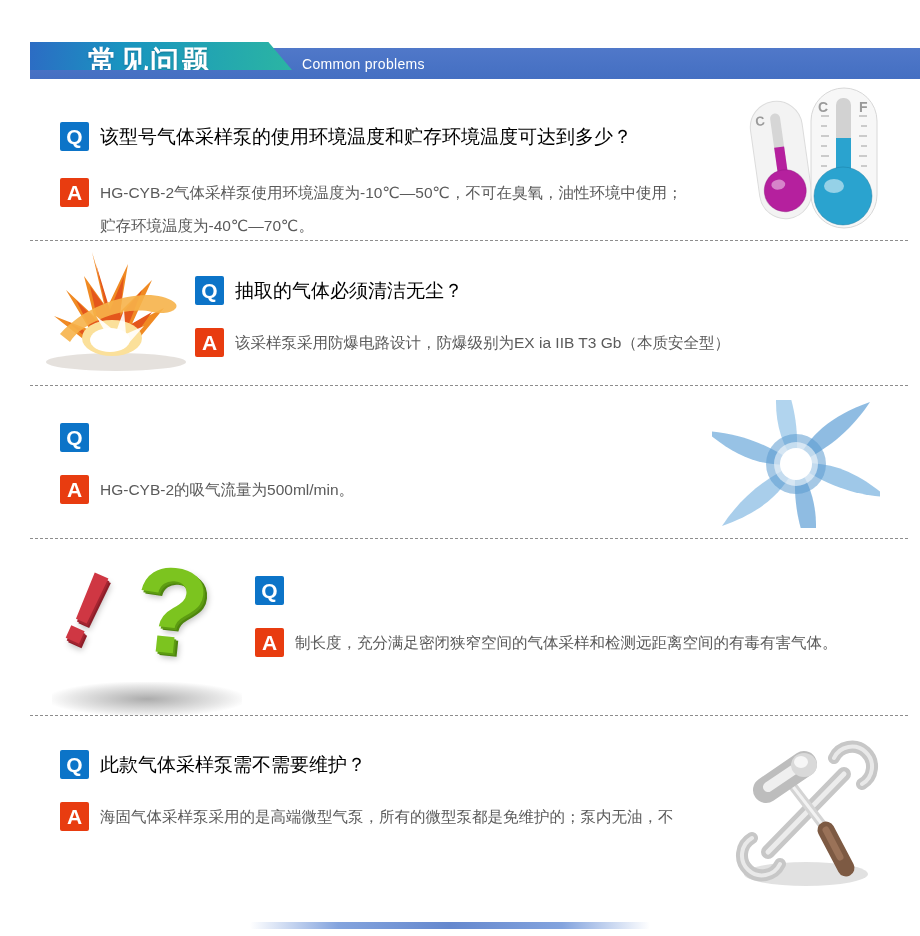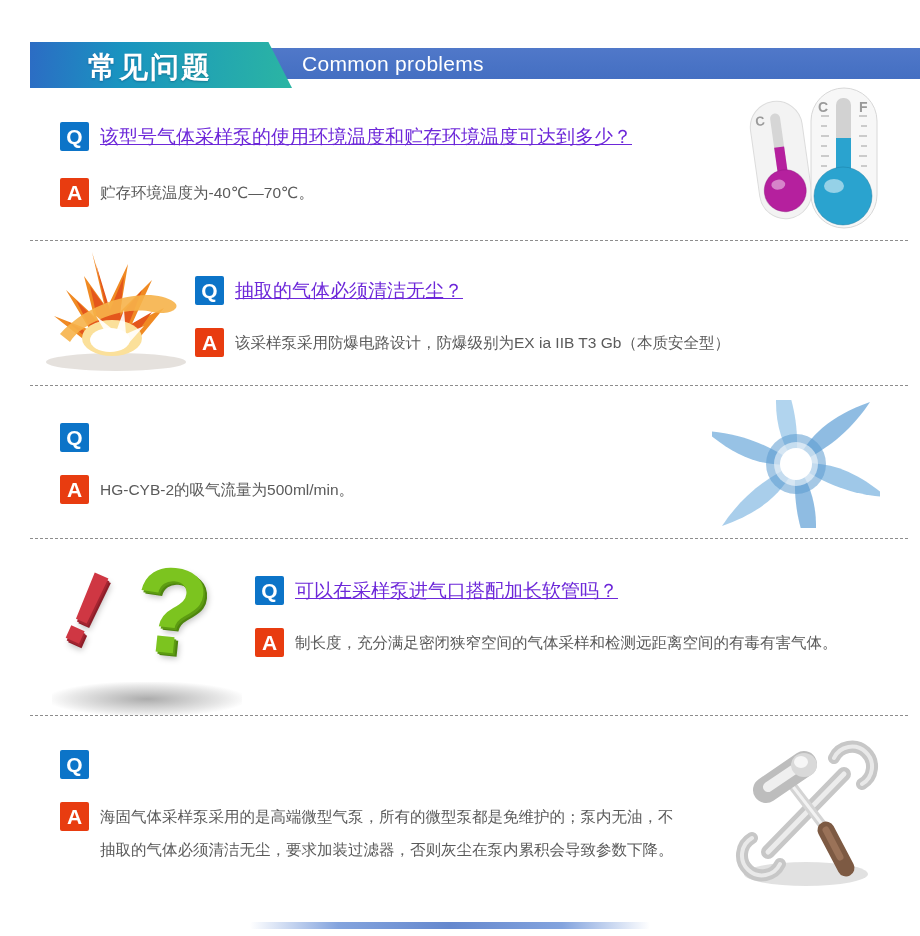--- a/index.html
+++ b/index.html
@@ -11,10 +11,10 @@
               background:linear-gradient(180deg,#5078c9 0%,#446fc2 100%);
               display:flex;align-items:center;}
   .header-en{margin-left:272px;color:#ffffff;font-size:21px;letter-spacing:.3px;}
-  .header-ribbon{position:absolute;left:30px;top:42px;width:262px;height:46px;
+  .header-ribbon{position:absolute;left:30px;top:42px;width:262px;height:28px;
               background:linear-gradient(95deg,#2c6cc4 0%,#1994c0 35%,#2bb5a3 100%);
               clip-path:polygon(0 0,91% 0,100% 100%,0 100%);
-              display:flex;align-items:flex-end;}
+              display:flex;align-items:flex-start;}
   .header-cn{margin-left:58px;color:#ffffff;font-size:29px;font-weight:bold;
               letter-spacing:2px;text-shadow:0 1px 2px rgba(0,40,90,.35);}
 

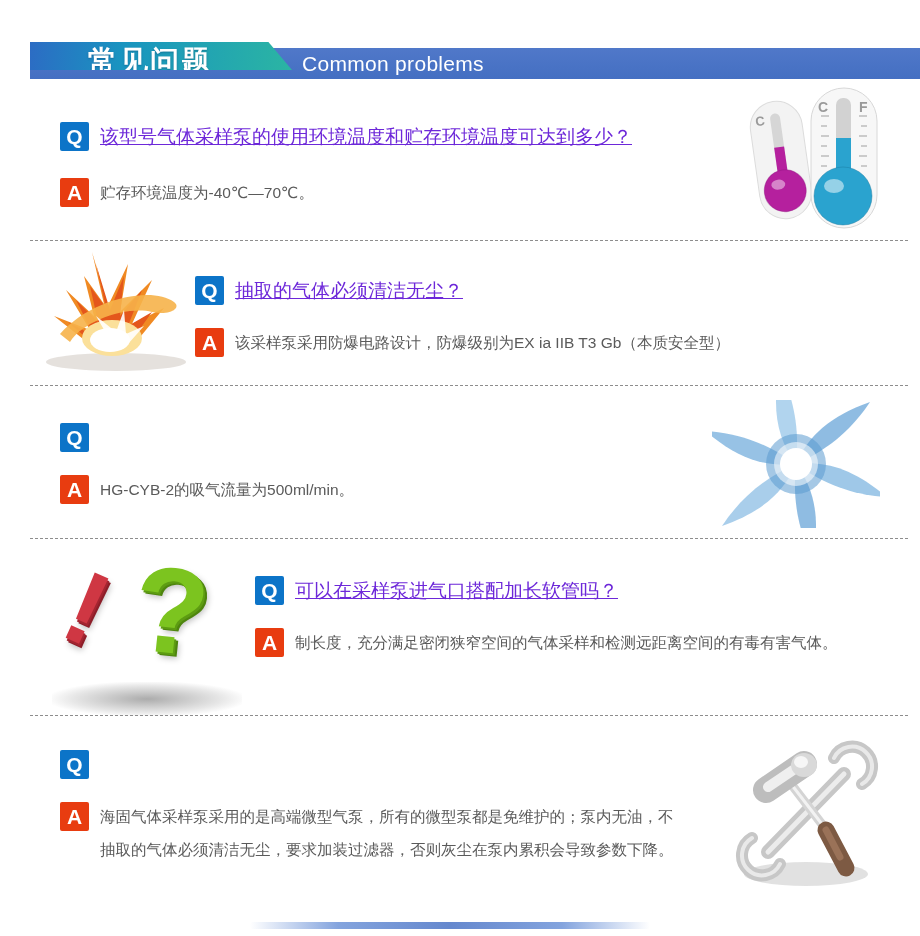--- a/index.html
+++ b/index.html
@@ -10,7 +10,7 @@
   .header-bar{position:absolute;left:30px;top:48px;width:890px;height:31px;
               background:linear-gradient(180deg,#5078c9 0%,#446fc2 100%);
               display:flex;align-items:center;}
-  .header-en{margin-left:272px;color:#ffffff;font-size:21px;letter-spacing:.3px;}
+  .header-en{margin-left:272px;color:#ffffff;font-size:14px;letter-spacing:.3px;}
   .header-ribbon{position:absolute;left:30px;top:42px;width:262px;height:28px;
               background:linear-gradient(95deg,#2c6cc4 0%,#1994c0 35%,#2bb5a3 100%);
               clip-path:polygon(0 0,91% 0,100% 100%,0 100%);

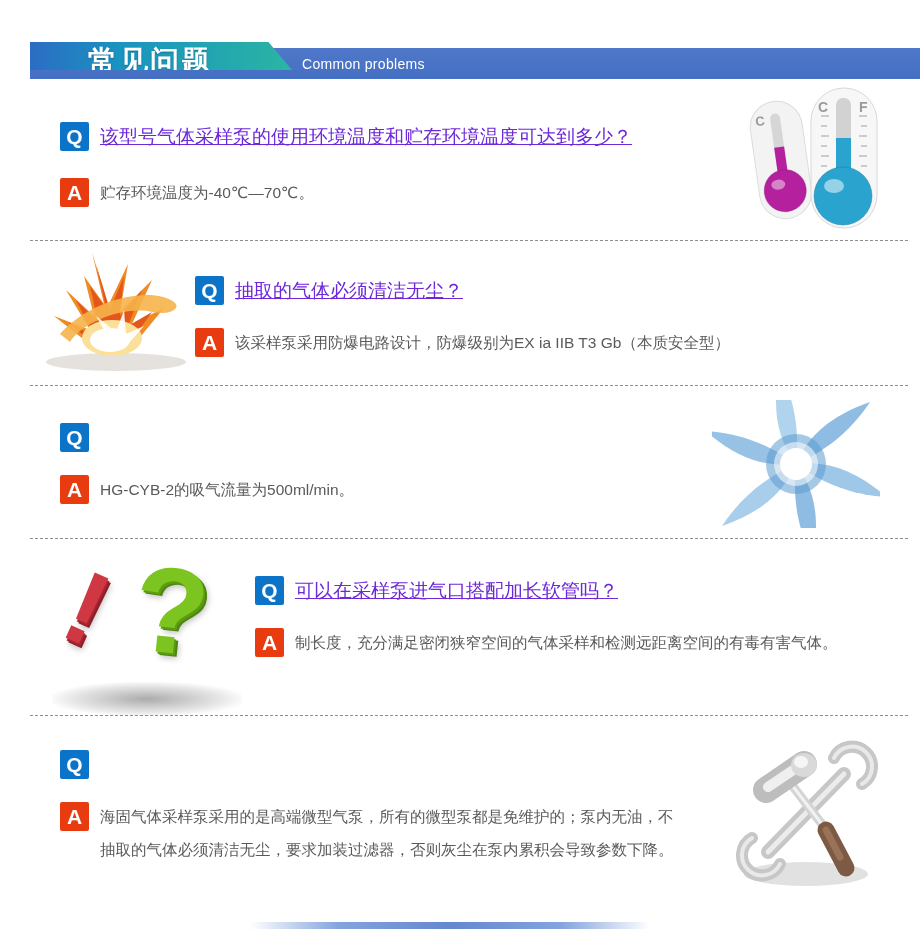--- a/index.html
+++ b/index.html
@@ -25,7 +25,7 @@
   .badge.q{background:#0c74c8;}
   .badge.a{background:#e83c10;}
   .qrow{position:absolute;display:flex;align-items:center;gap:11px;}
-  .qtext{color:#6d28d9;font-size:19px;white-space:nowrap;text-decoration:underline;}
+  .qtext{color:#000000;font-size:19px;white-space:nowrap;}
   .arow{position:absolute;display:flex;align-items:flex-start;gap:11px;}
   .atext{color:#5a5a5a;font-size:15.5px;line-height:33px;margin-top:-2px;}
   .atext div{white-space:nowrap;}

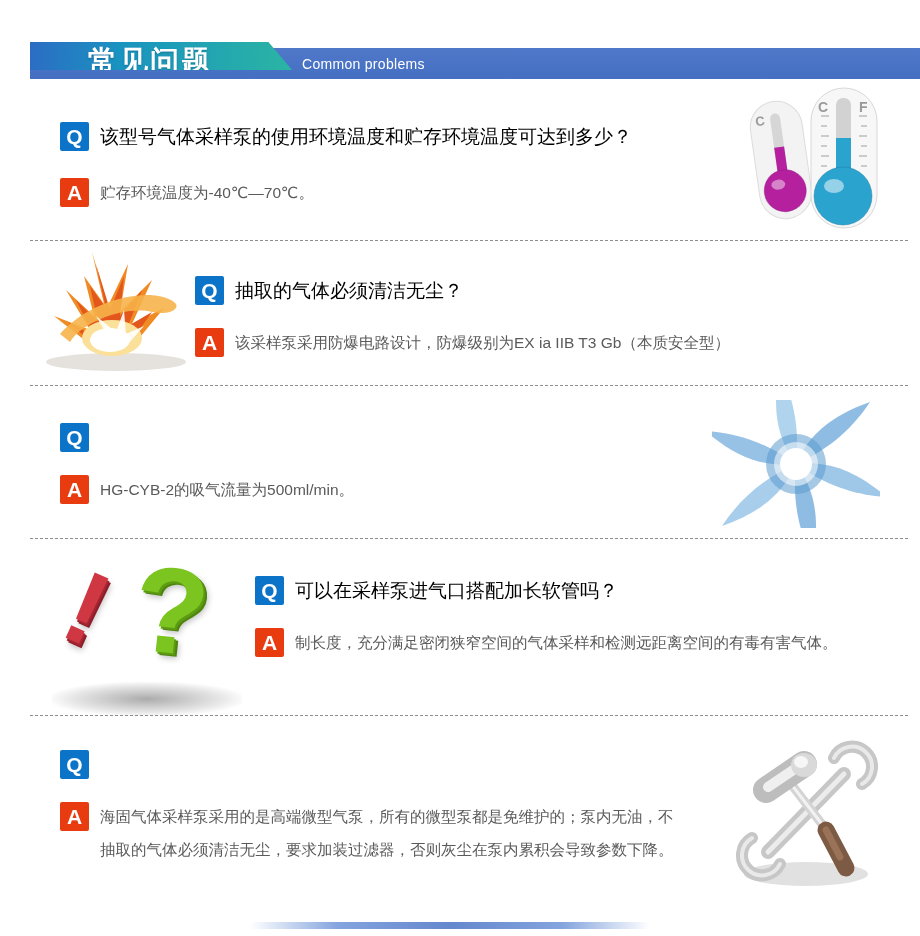--- a/index.html
+++ b/index.html
@@ -67,6 +67,7 @@
   <div class="arow" style="left:60px;top:178px;">
     <span class="badge a">A</span>
     <div class="atext">
+      <div>HG-CYB-2气体采样泵使用环境温度为-10℃—50℃，不可在臭氧，油性环境中使用；</div>
       <div>贮存环境温度为-40℃—70℃。</div>
     </div>
   </div>

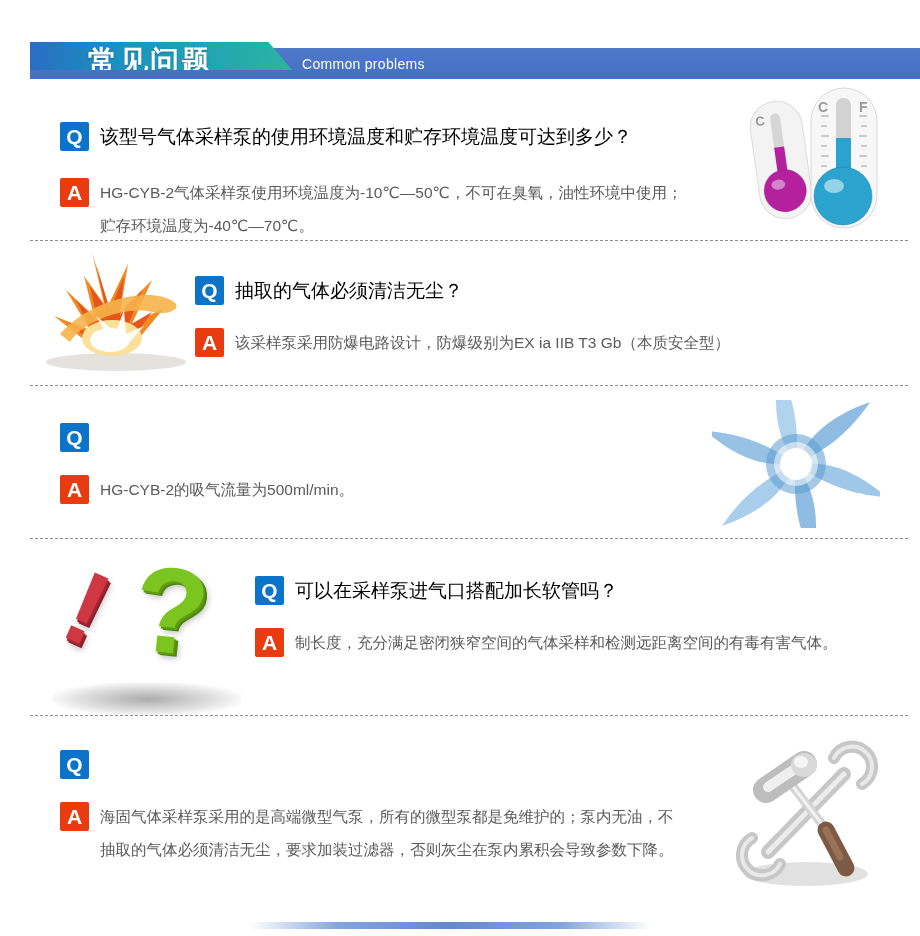--- a/index.html
+++ b/index.html
@@ -187,7 +187,6 @@
 
   <div class="qrow" style="left:255px;top:576px;">
     <span class="badge q">Q</span>
-    <span class="qtext">可以在采样泵进气口搭配加长软管吗？</span>
   </div>
   <div class="arow" style="left:255px;top:628px;">
     <span class="badge a">A</span>

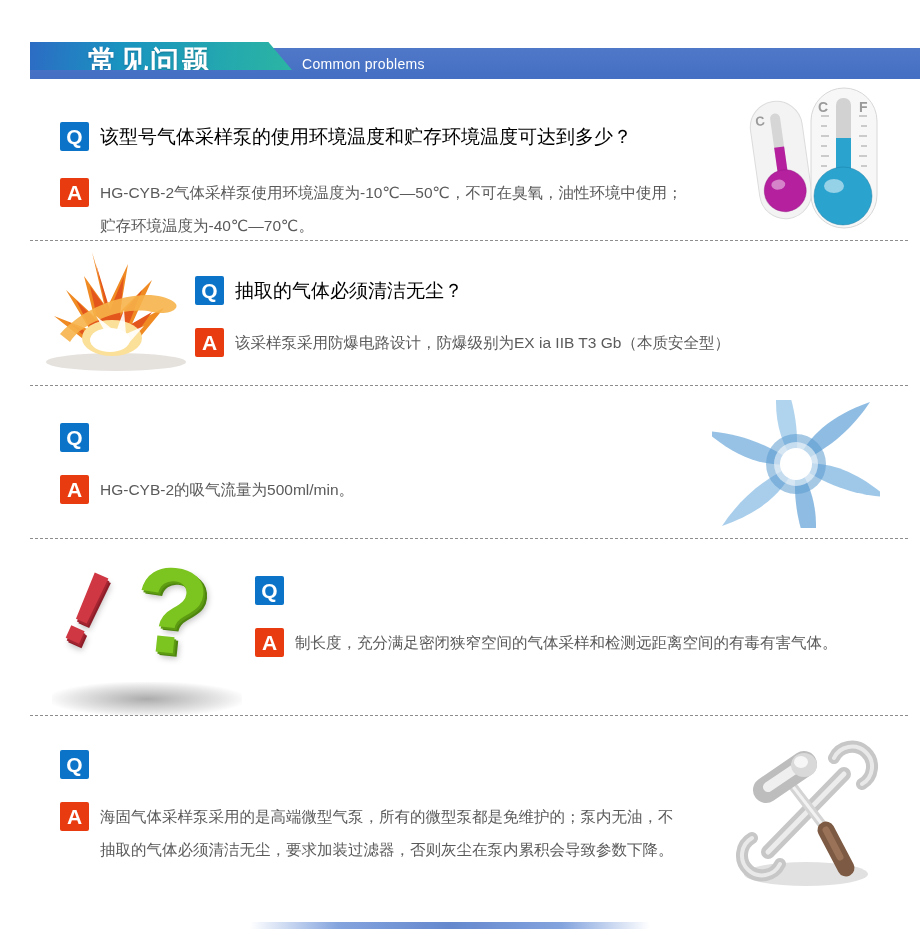--- a/index.html
+++ b/index.html
@@ -199,6 +199,7 @@
 
   <div class="qrow" style="left:60px;top:750px;">
     <span class="badge q">Q</span>
+    <span class="qtext">此款气体采样泵需不需要维护？</span>
   </div>
   <div class="arow" style="left:60px;top:802px;">
     <span class="badge a">A</span>

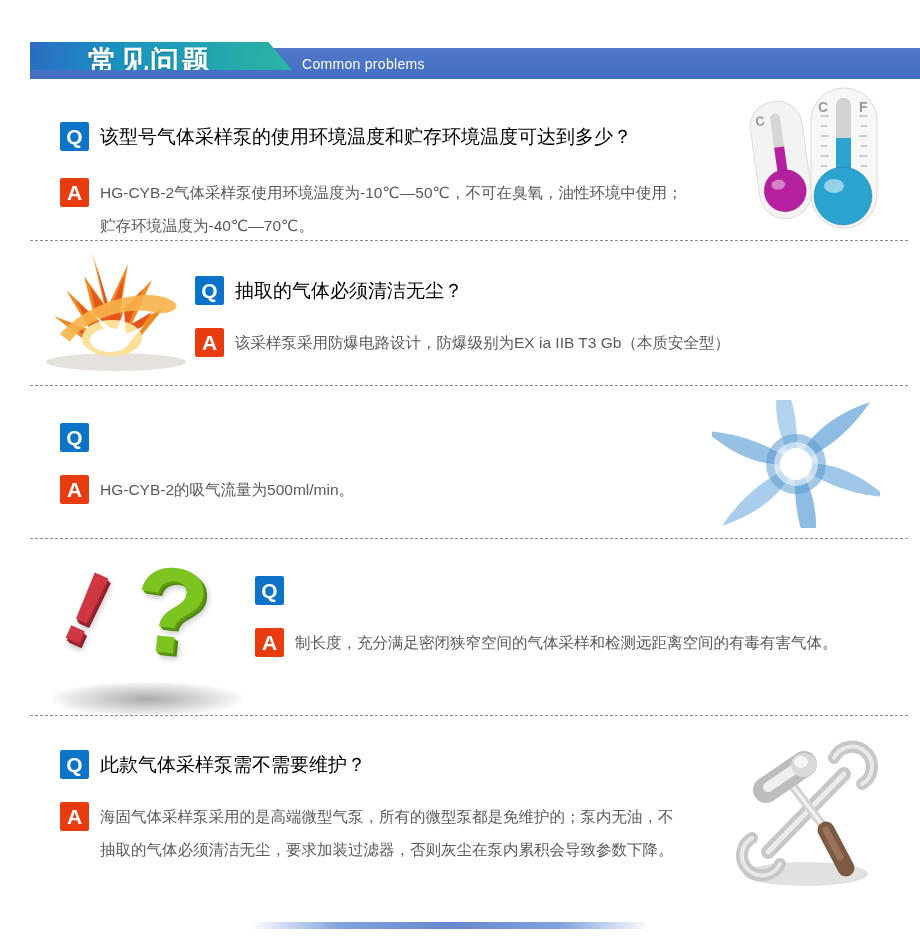--- a/index.html
+++ b/index.html
@@ -205,7 +205,6 @@
     <span class="badge a">A</span>
     <div class="atext">
       <div>海固气体采样泵采用的是高端微型气泵，所有的微型泵都是免维护的；泵内无油，不</div>
-      <div>抽取的气体必须清洁无尘，要求加装过滤器，否则灰尘在泵内累积会导致参数下降。</div>
     </div>
   </div>
 

